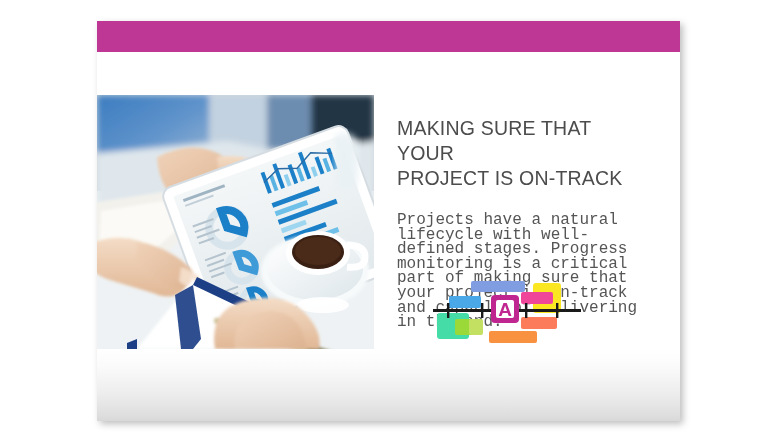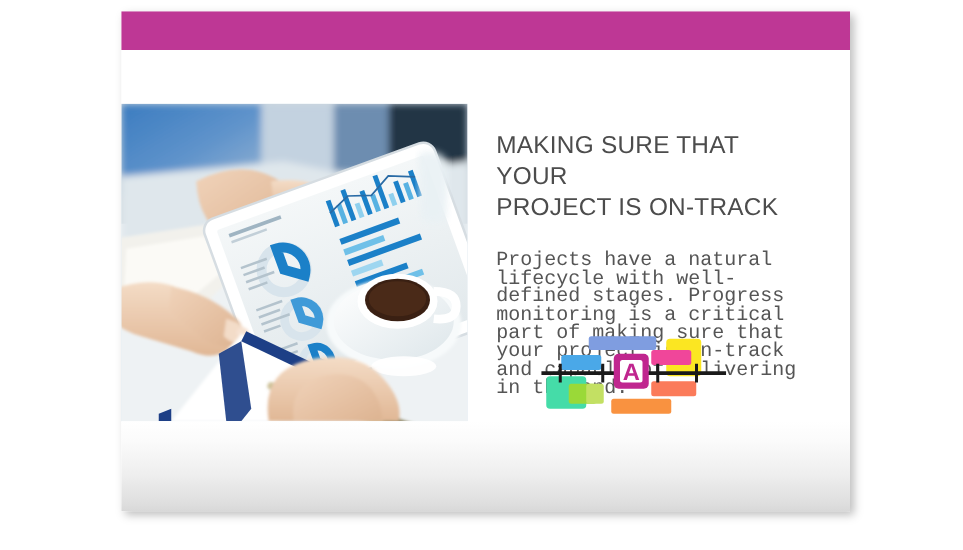--- a/index.html
+++ b/index.html
@@ -26,7 +26,7 @@
   #slide {
     position: absolute;
     left: 97px;
-    top: 9px;
+    top: 21px;
     width: 583px;
     height: 400px;
     background: #ffffff;

